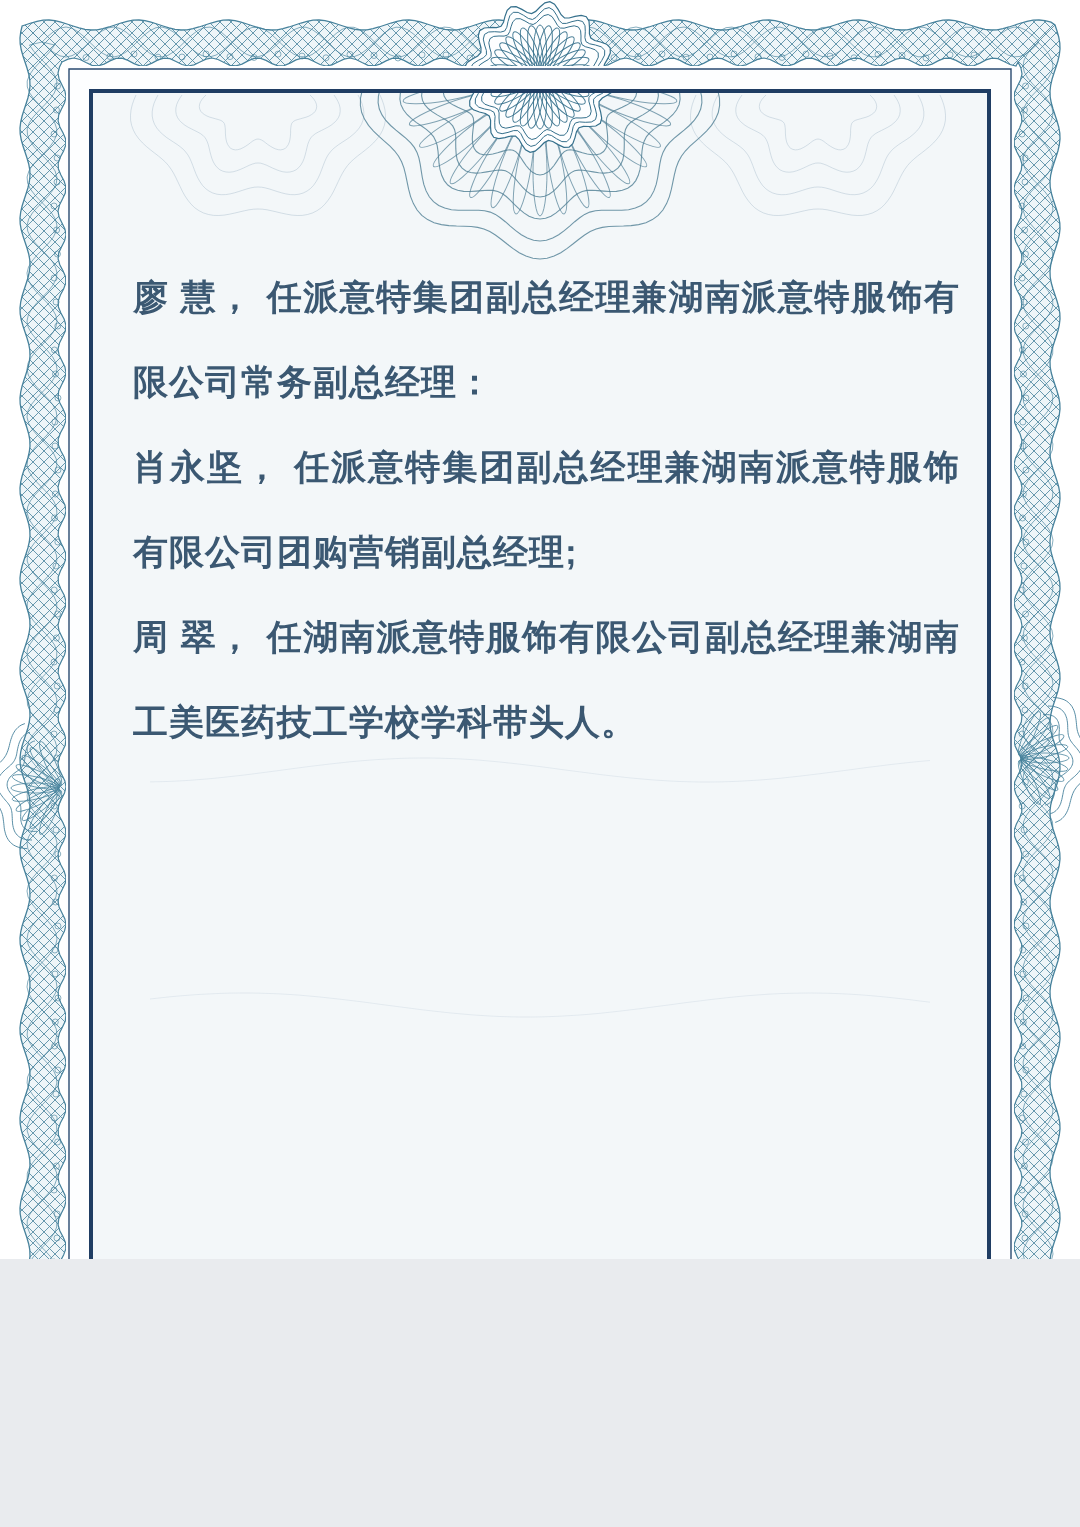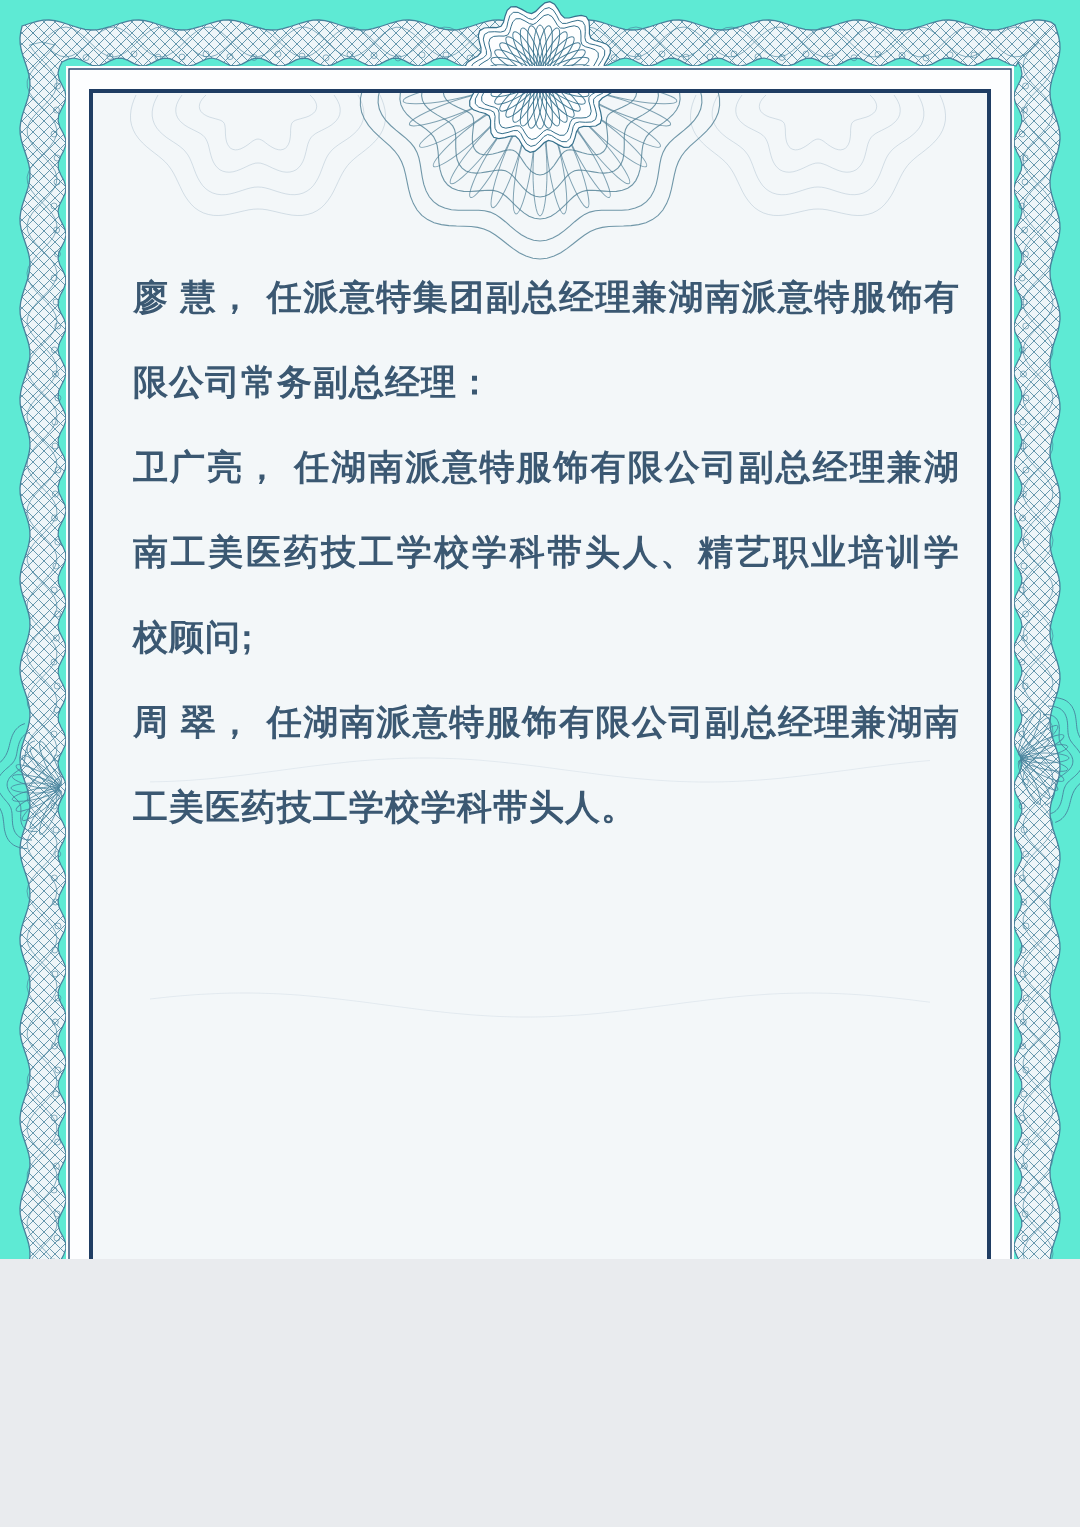--- a/index.html
+++ b/index.html
@@ -5,7 +5,7 @@
   html,body{margin:0;padding:0;background:#e9ebee;}
   .page{
     position:relative;width:1080px;height:1259px;margin:0 auto;
-    background:#5eead4;overflow:hidden;
+    background:#ffffff;overflow:hidden;
     font-family:"Liberation Sans","DejaVu Sans",sans-serif;
   }
   #deco{position:absolute;left:0;top:0;z-index:1;pointer-events:none;}

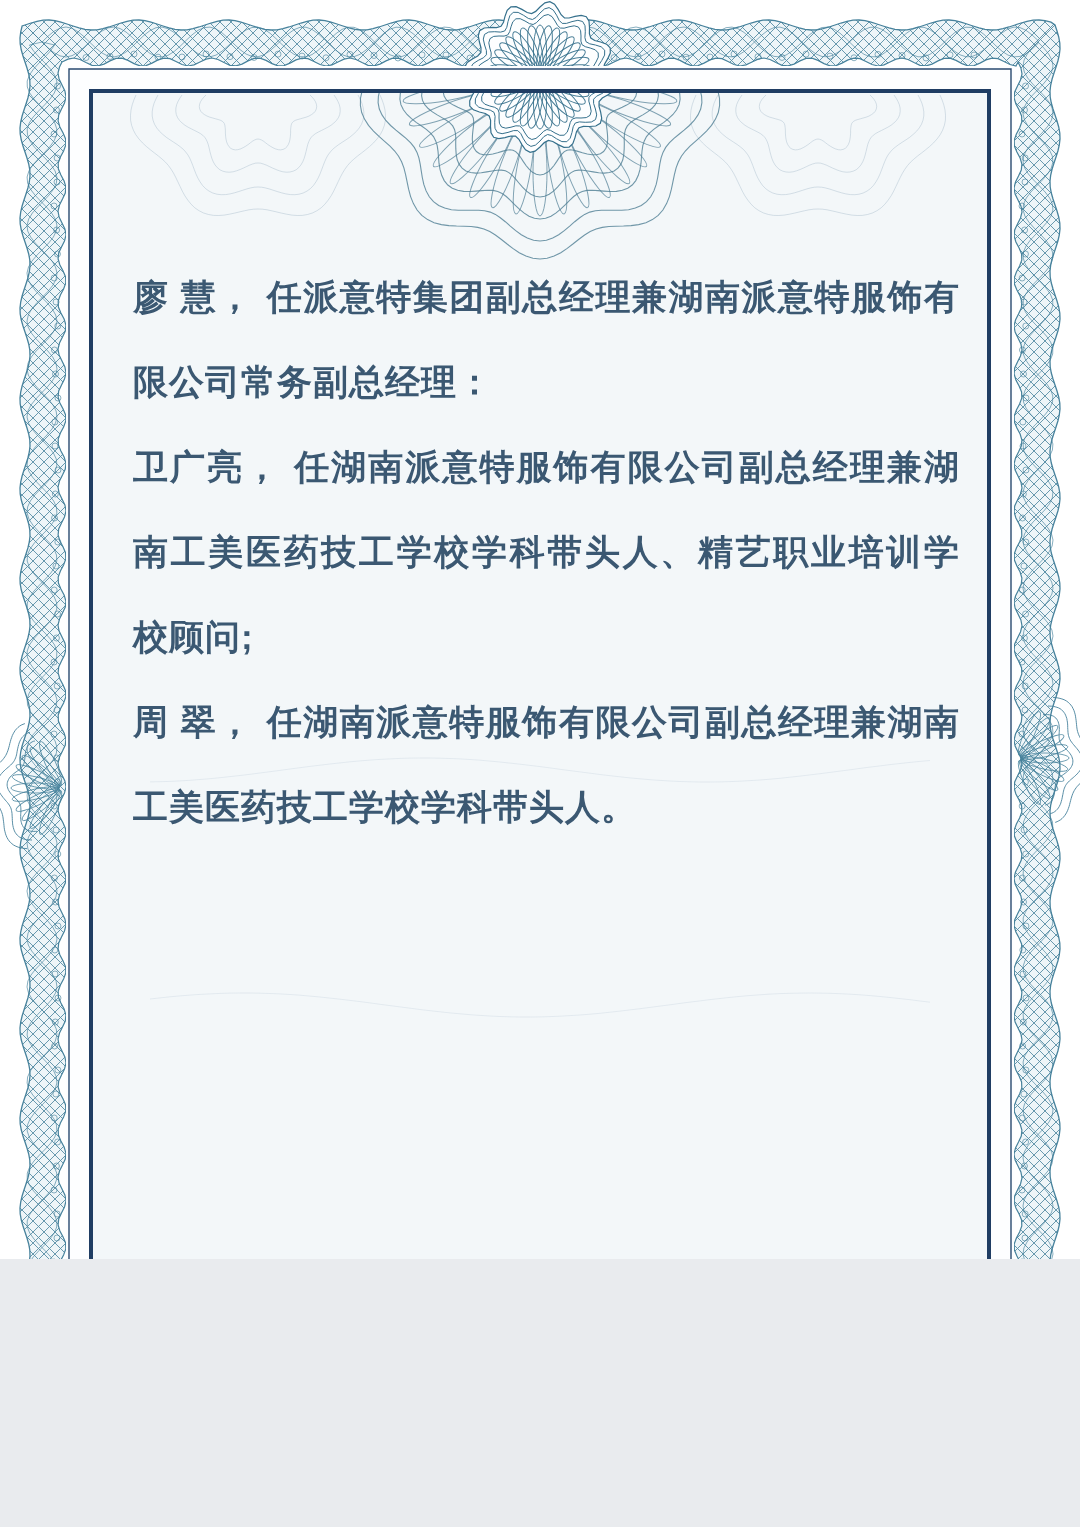--- a/index.html
+++ b/index.html
@@ -423,6 +423,7 @@
 
   <div class="content">
     <p class="para"><span class="pname">廖 慧，</span><span>任派意特集团副总经理兼湖南派意特服饰有限公司常务副总经理：</span></p>
+    <p class="para"><span class="pname">肖永坚，</span><span>任派意特集团副总经理兼湖南派意特服饰有限公司团购营销副总经理;</span></p>
     <p class="para"><span class="pname">卫广亮，</span><span>任湖南派意特服饰有限公司副总经理兼湖南工美医药技工学校学科带头人、精艺职业培训学校顾问;</span></p>
     <p class="para"><span class="pname">周 翠，</span><span>任湖南派意特服饰有限公司副总经理兼湖南工美医药技工学校学科带头人。</span></p>
   </div>

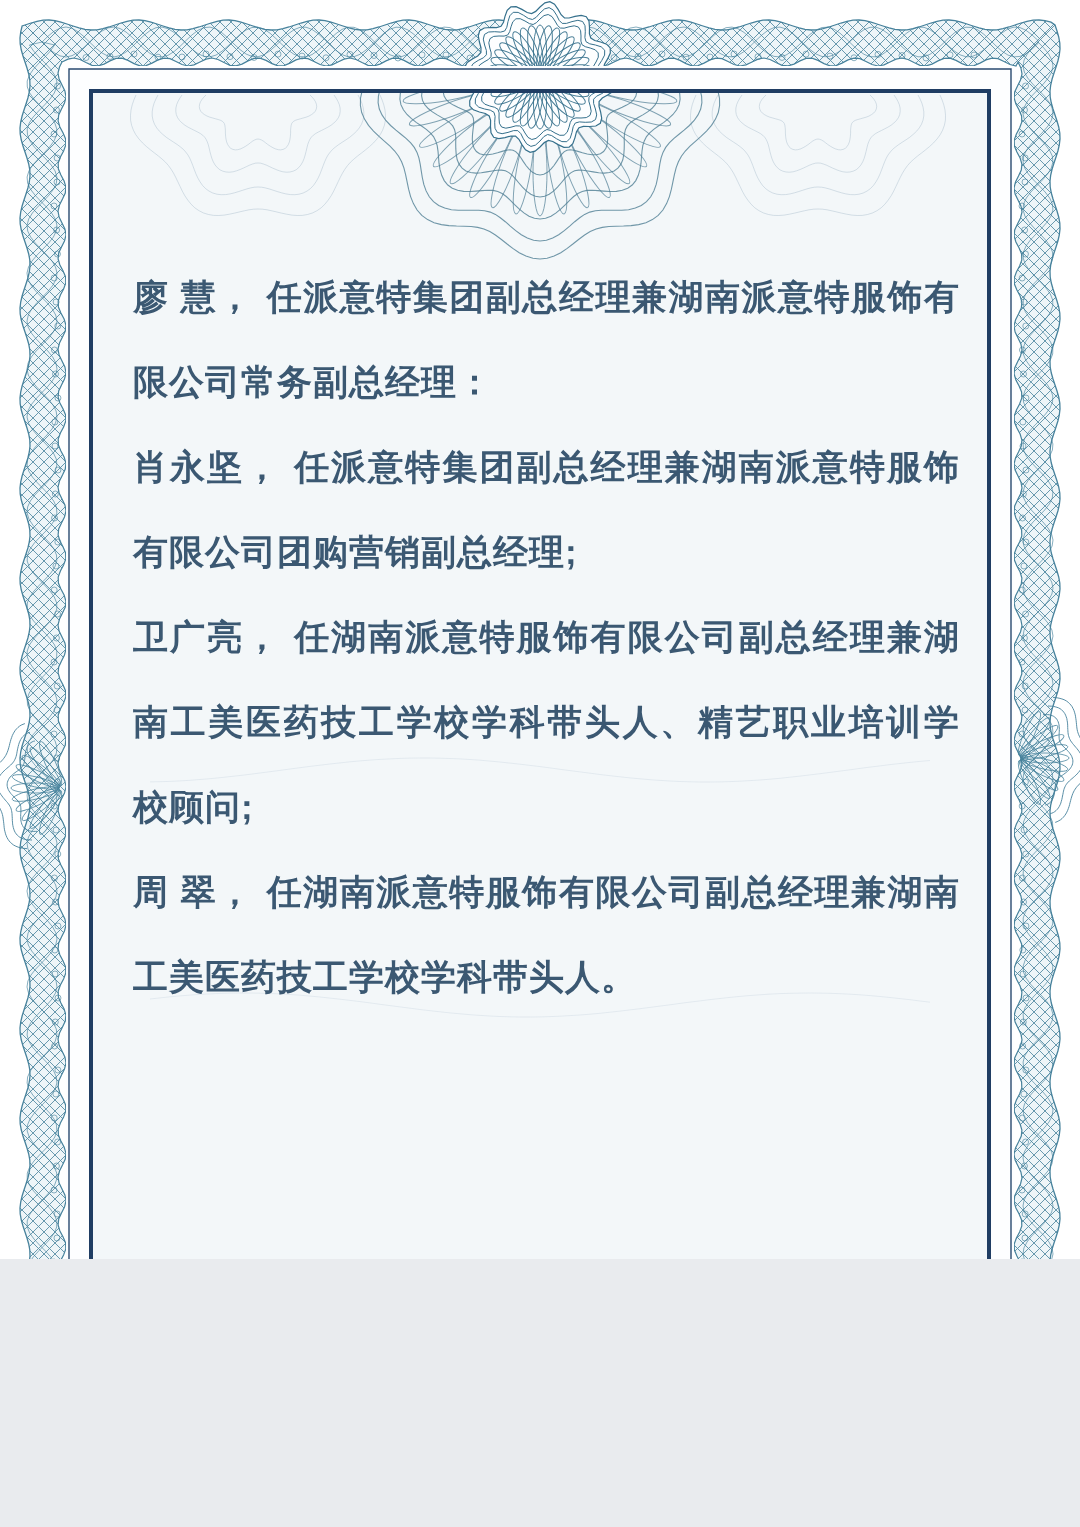--- a/index.html
+++ b/index.html
@@ -424,7 +424,6 @@
   <div class="content">
     <p class="para"><span class="pname">廖 慧，</span><span>任派意特集团副总经理兼湖南派意特服饰有限公司常务副总经理：</span></p>
     <p class="para"><span class="pname">肖永坚，</span><span>任派意特集团副总经理兼湖南派意特服饰有限公司团购营销副总经理;</span></p>
-    <p class="para"><span class="pname">卫广亮，</span><span>任湖南派意特服饰有限公司副总经理兼湖南工美医药技工学校学科带头人、精艺职业培训学校顾问;</span></p>
     <p class="para"><span class="pname">周 翠，</span><span>任湖南派意特服饰有限公司副总经理兼湖南工美医药技工学校学科带头人。</span></p>
   </div>
 </div>

